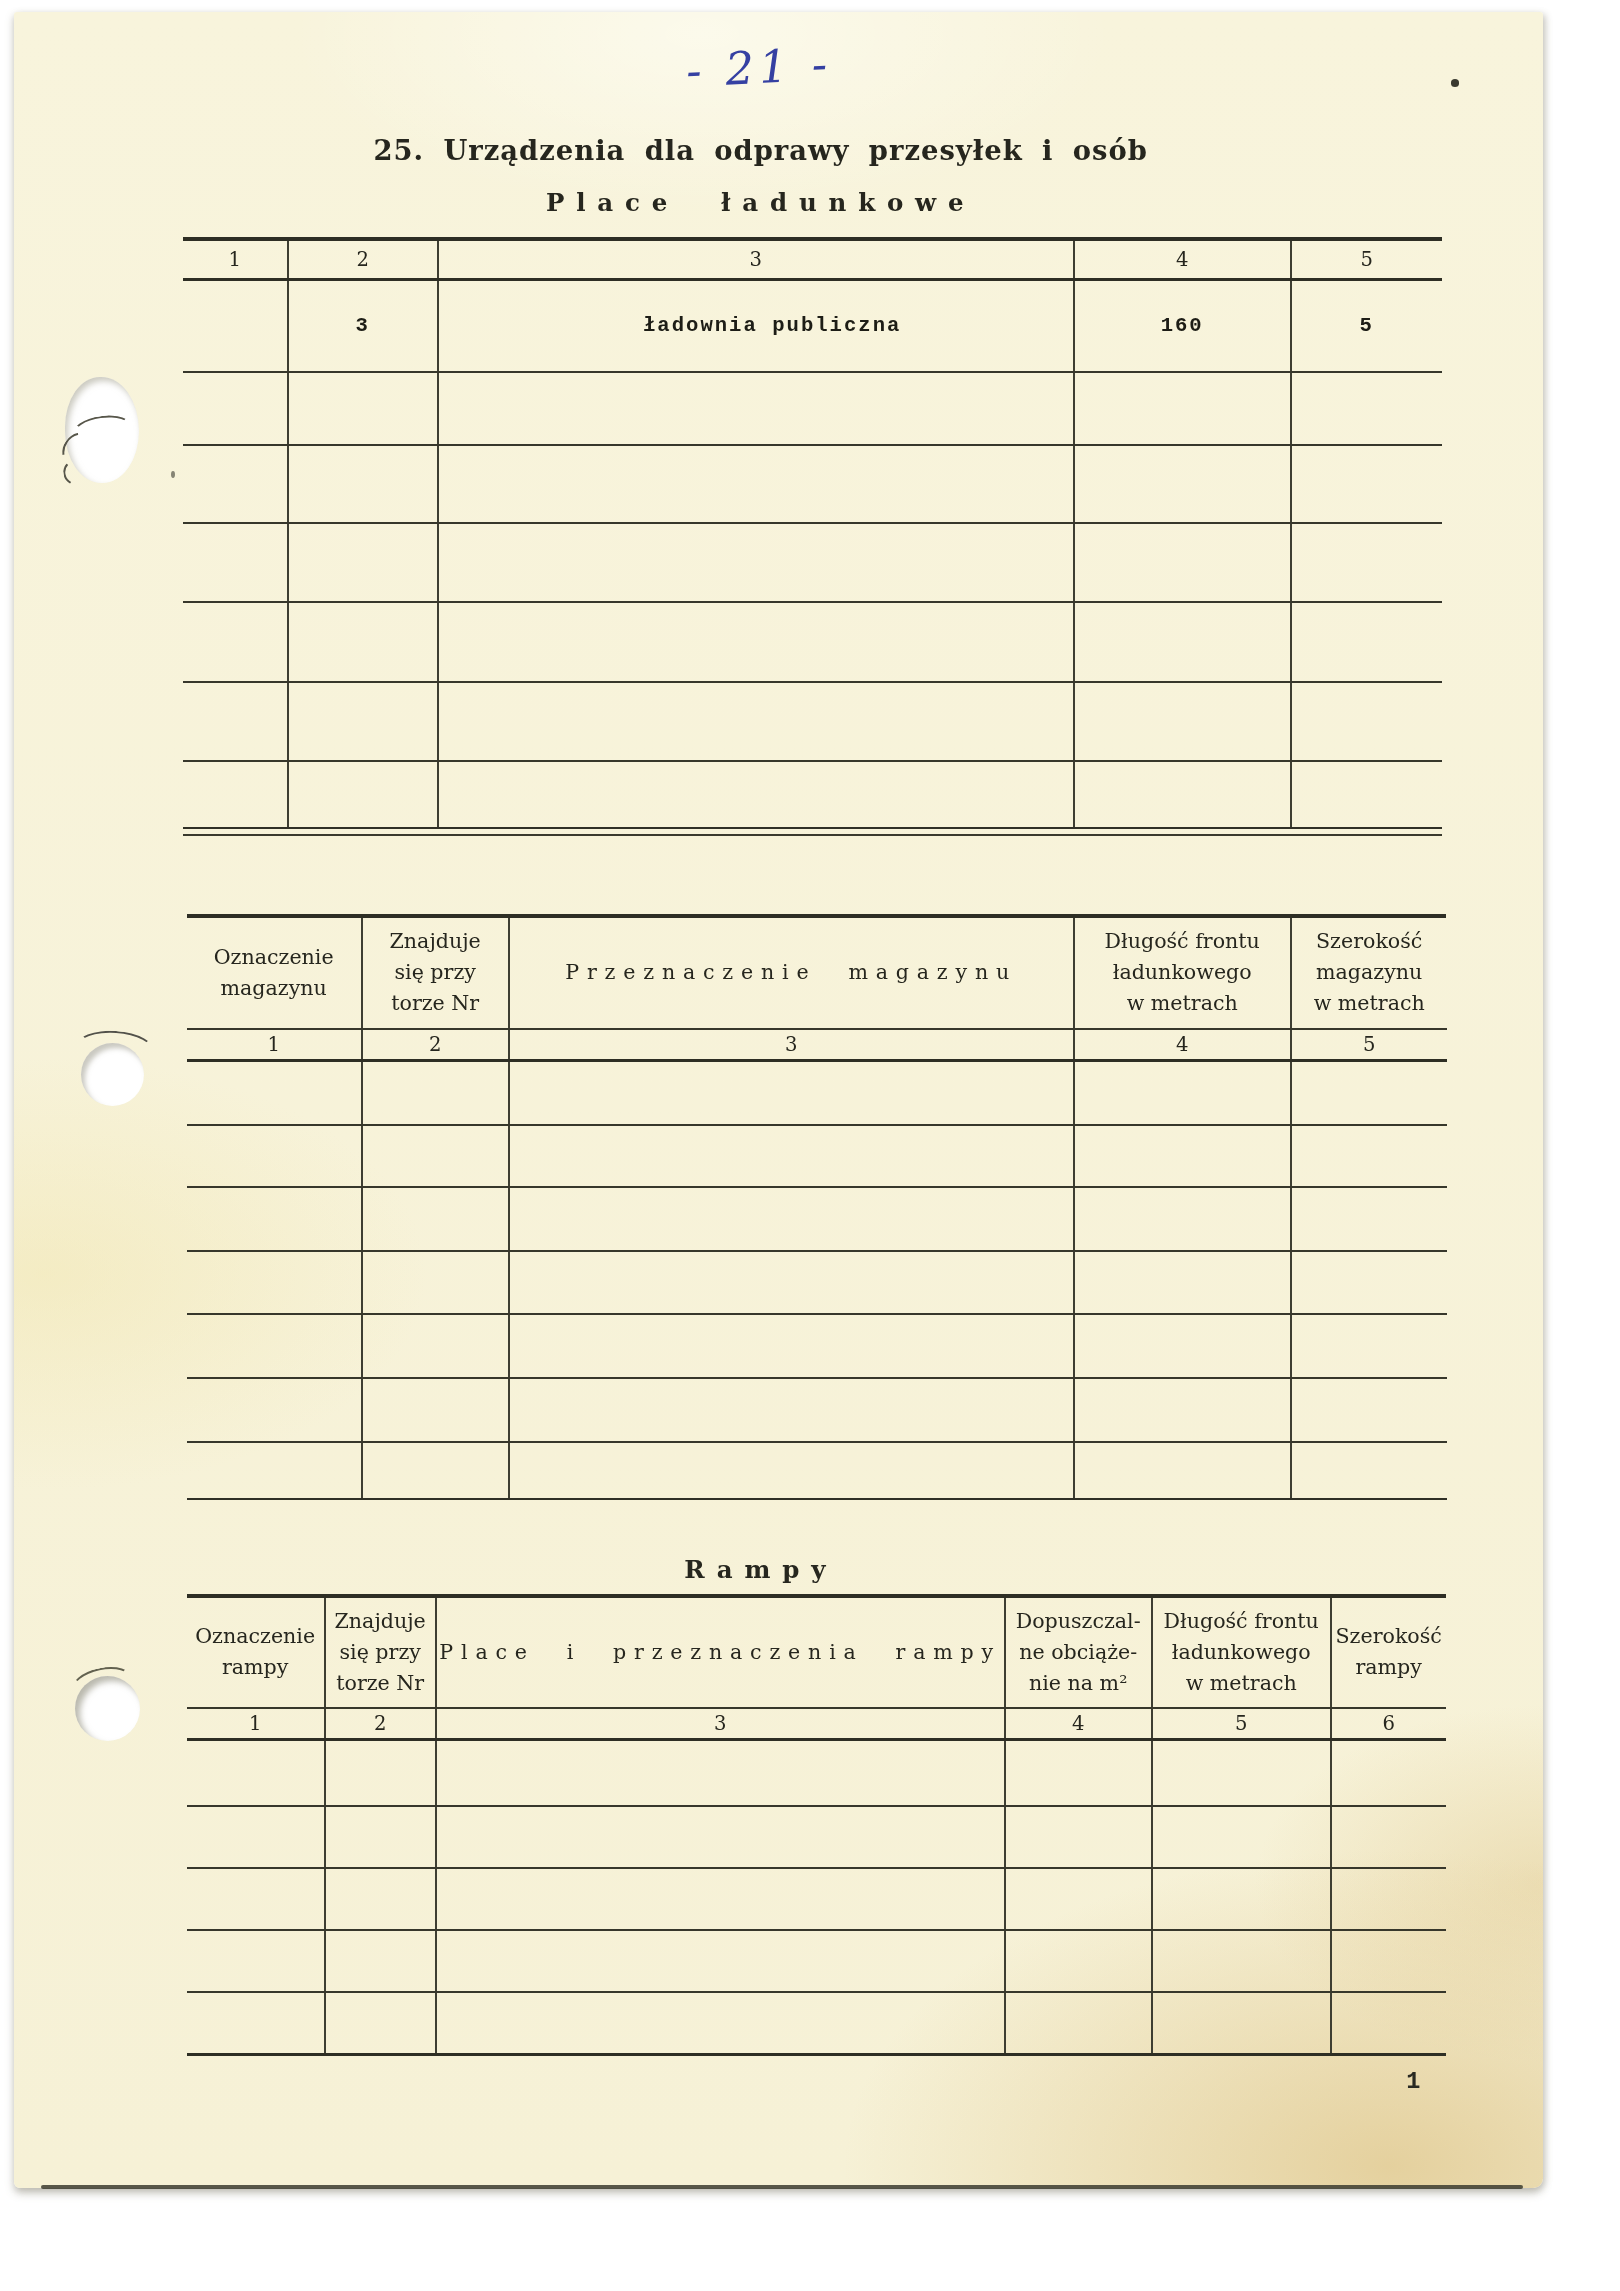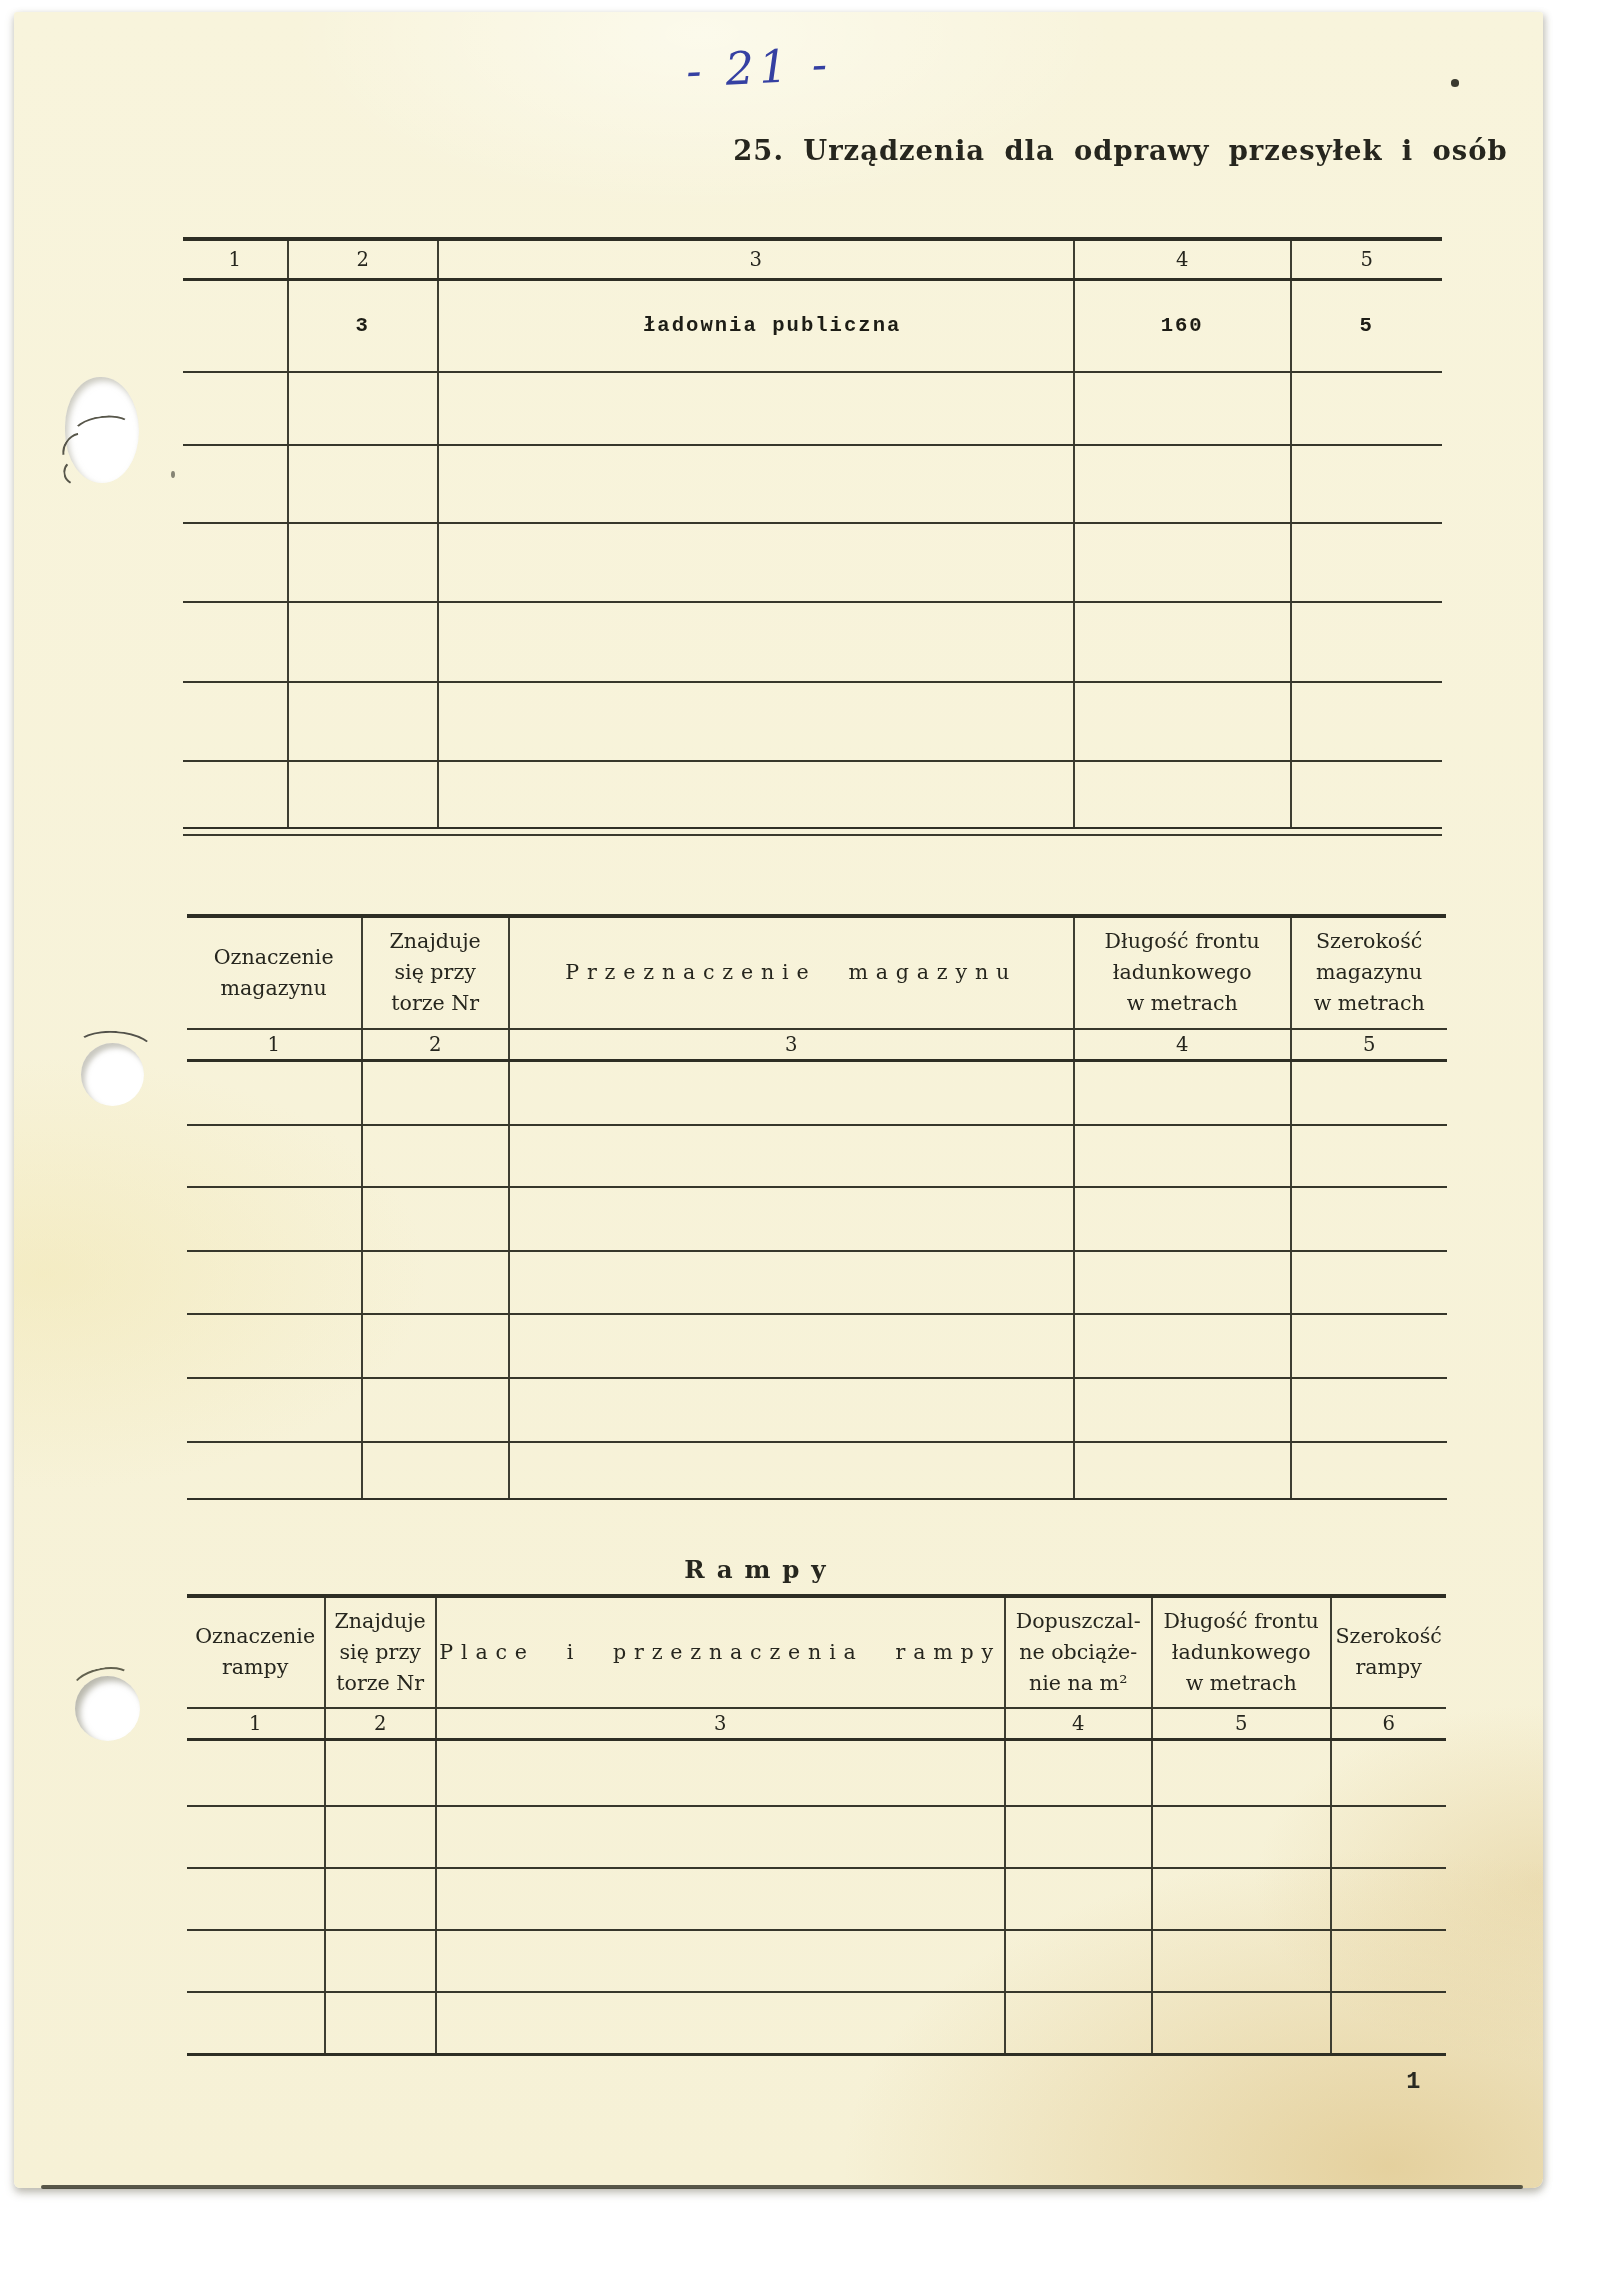--- a/index.html
+++ b/index.html
@@ -48,7 +48,7 @@
     transform:rotate(-3deg);
   }
   .doc-title{
-    position:absolute;left:0;top:122px;width:1494px;text-align:right;
+    position:absolute;left:0;top:122px;width:1494px;text-align:center;
     font-size:27.4px;font-weight:bold;letter-spacing:1px;word-spacing:8.8px;
   }
   .sec-heading{

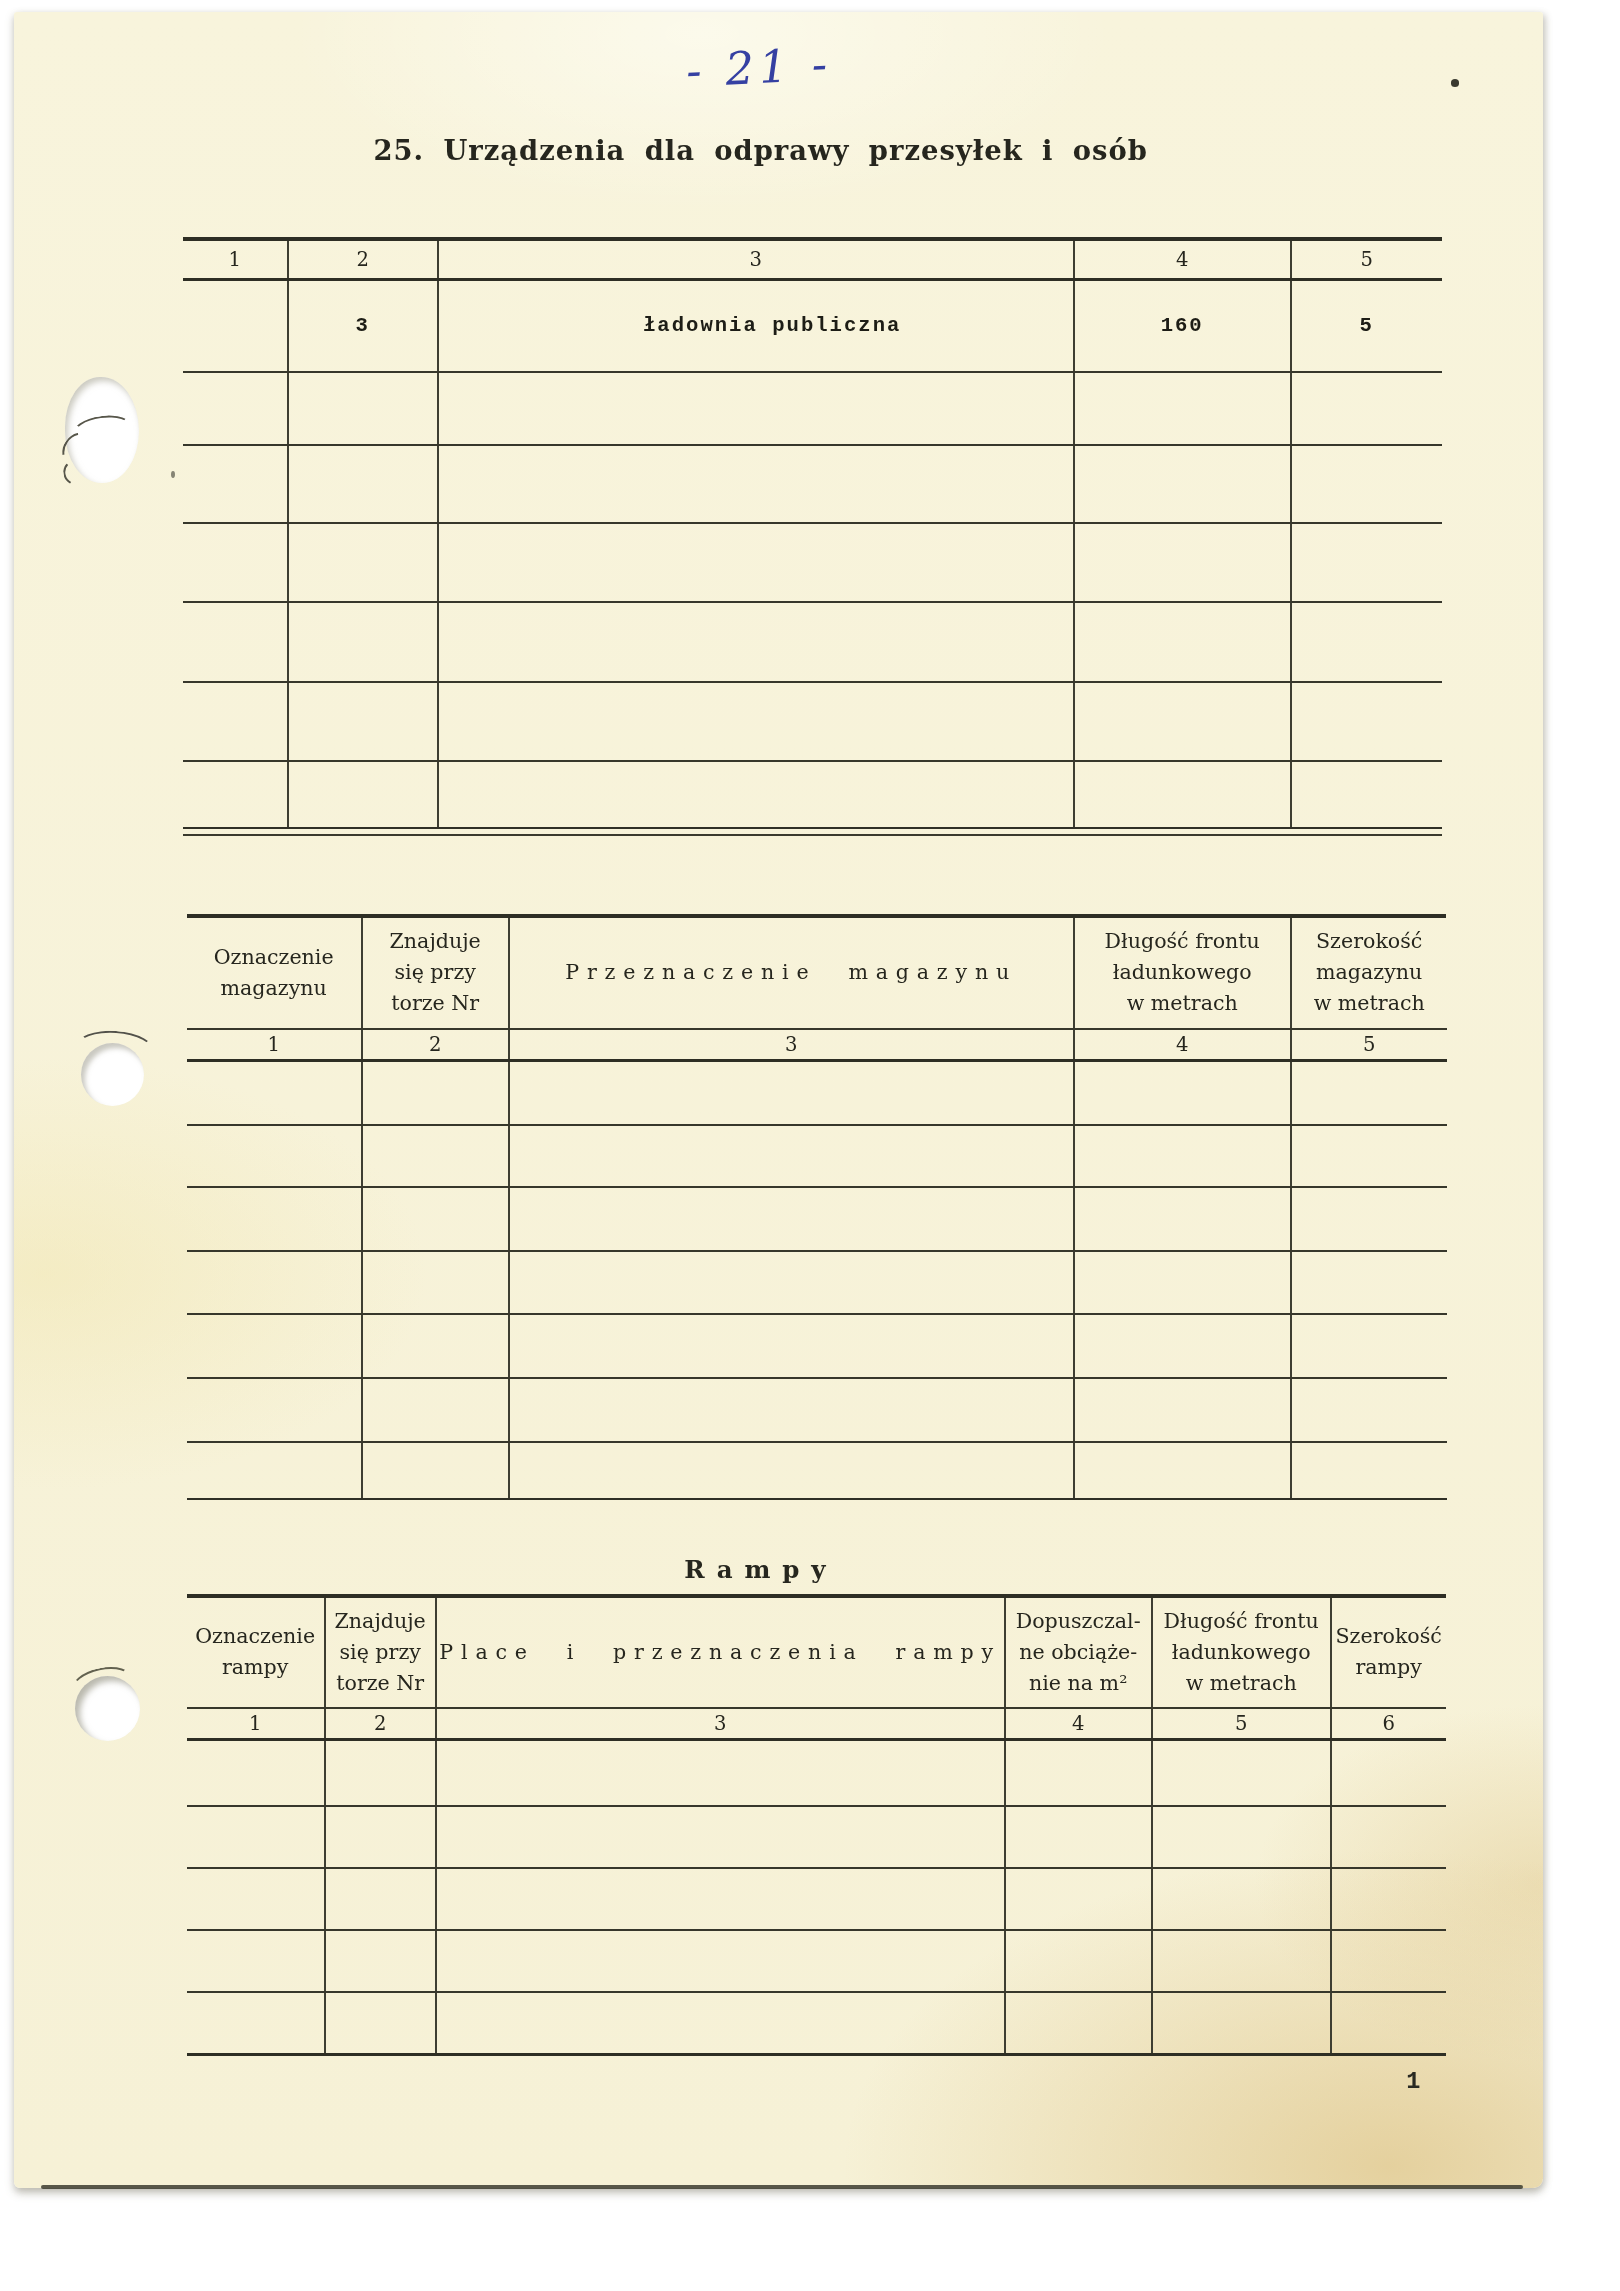--- a/index.html
+++ b/index.html
@@ -106,6 +106,7 @@
 
   <div class="handwritten" style="color:#3540a2;">- 21 -</div>
   <div class="doc-title">25. Urządzenia dla odprawy przesyłek i osób</div>
+  <div class="sec-heading h-place">Place ładunkowe</div>
 
   <div class="tbl-wrap dbl-bottom" style="left:169px;top:225px;width:1259px;height:599px;">
     <table class="tbl">

